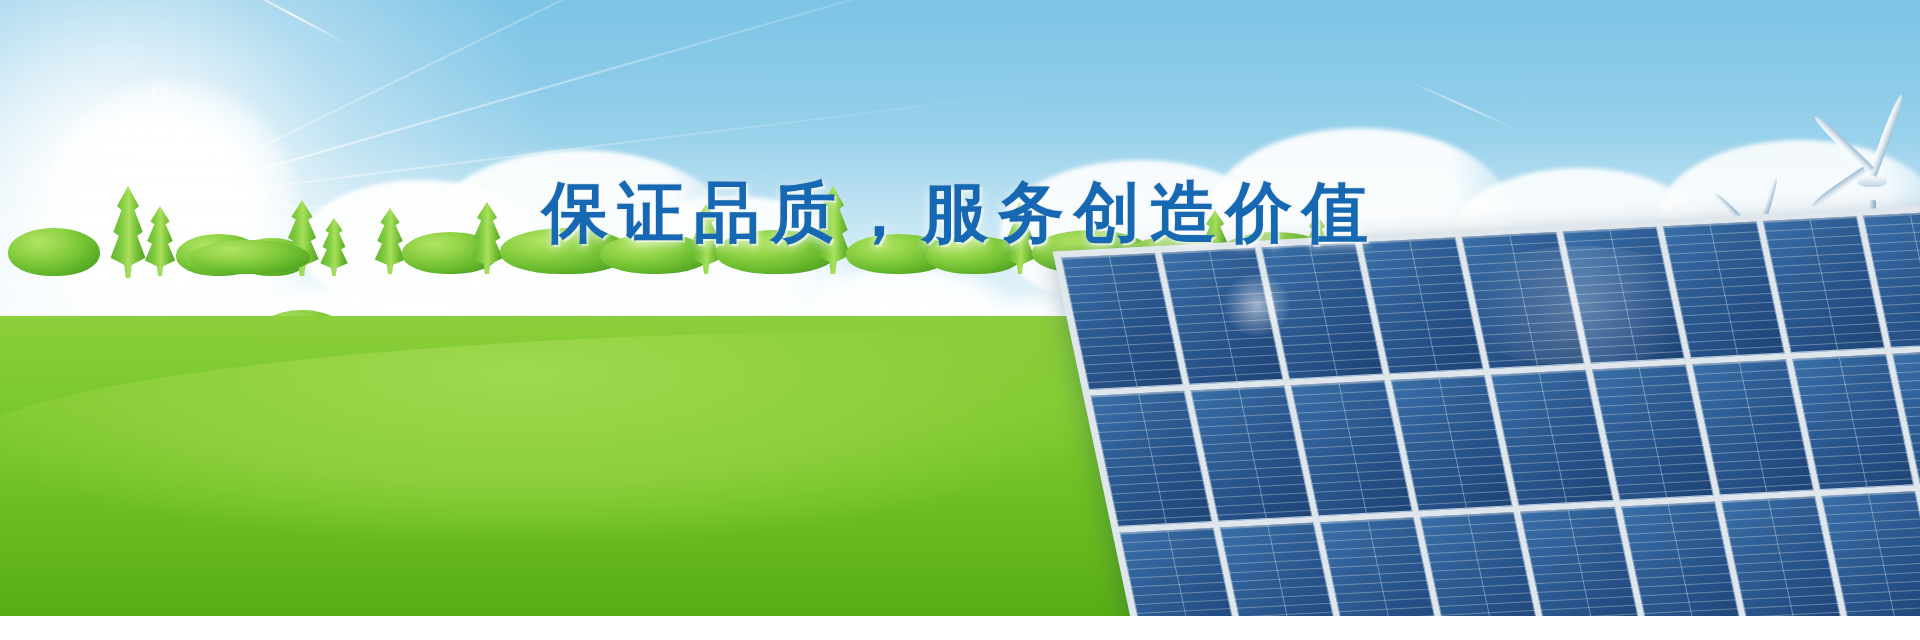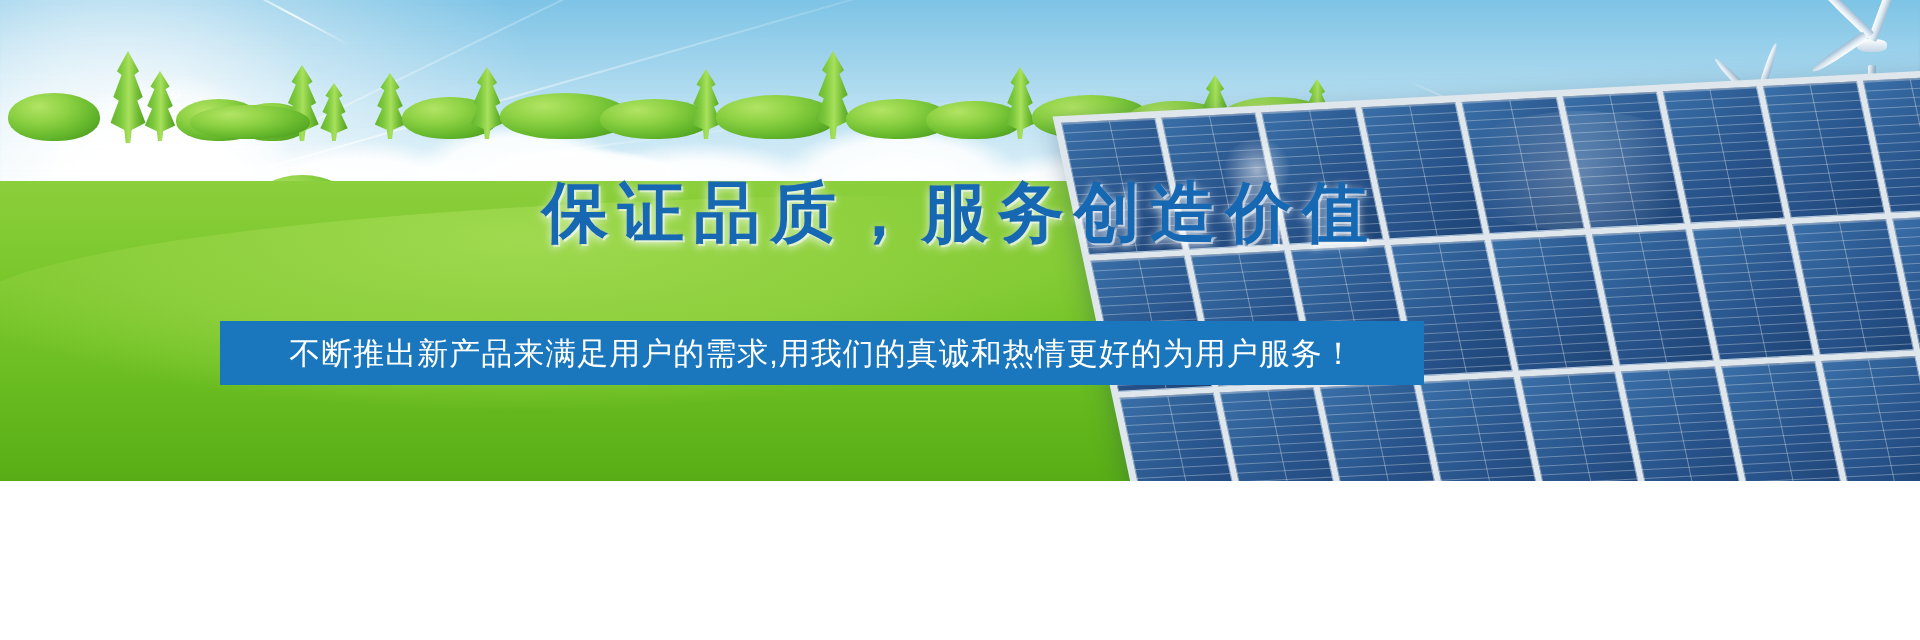--- a/index.html
+++ b/index.html
@@ -7,7 +7,7 @@
 
   #banner{
     position:relative;
-    width:1920px;height:481px;
+    width:1920px;height:616px;
     overflow:hidden;
     background:#9fd3ea;
   }

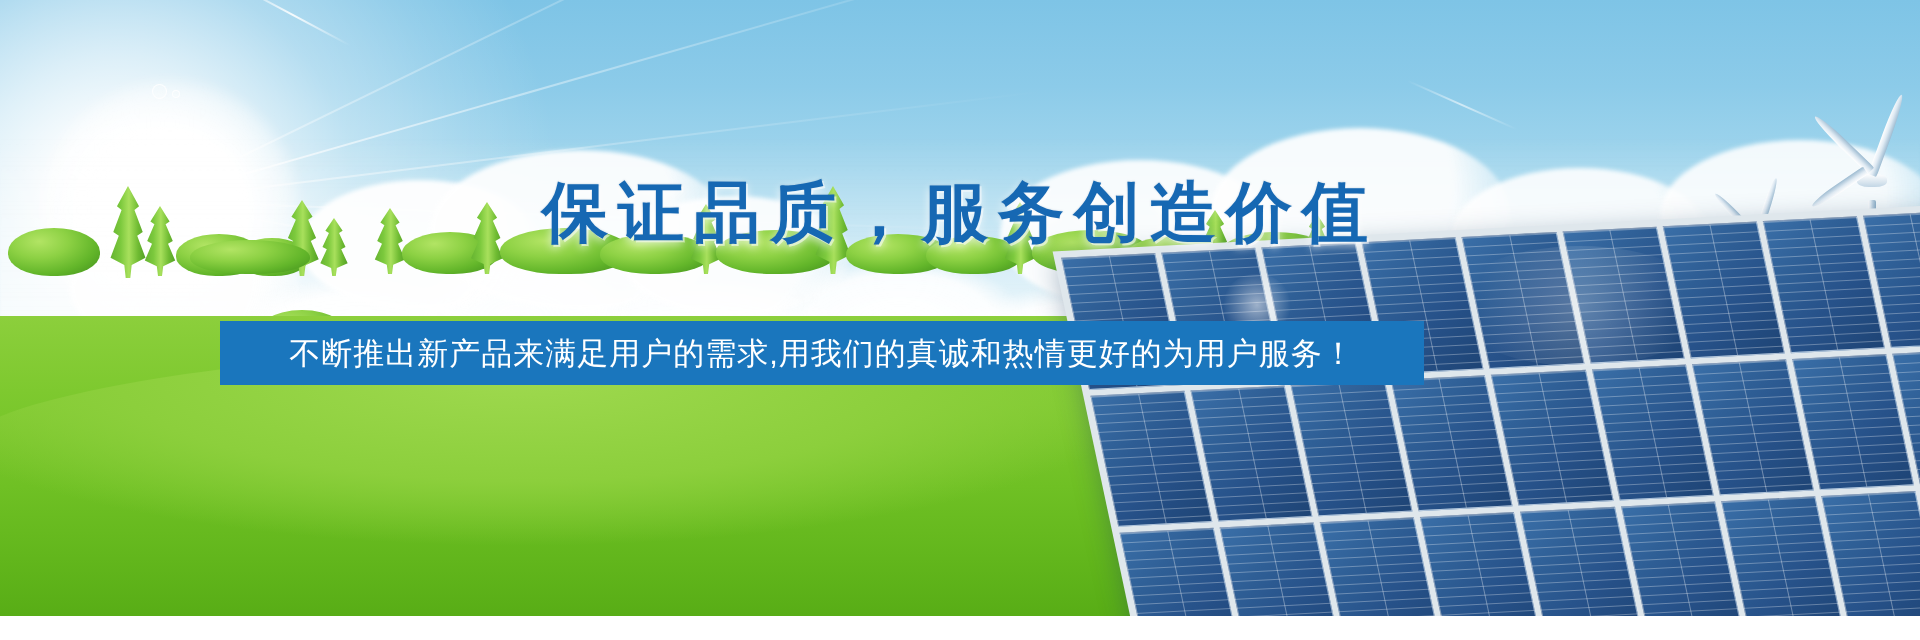--- a/index.html
+++ b/index.html
@@ -366,9 +366,6 @@
 
   <div class="headline">保证品质，服务创造价值</div>
 
-  <div class="subbar">
-    <span class="subbar-text">不断推出新产品来满足用户的需求,用我们的真诚和热情更好的为用户服务！</span>
-  </div>
 
 </div>
 

